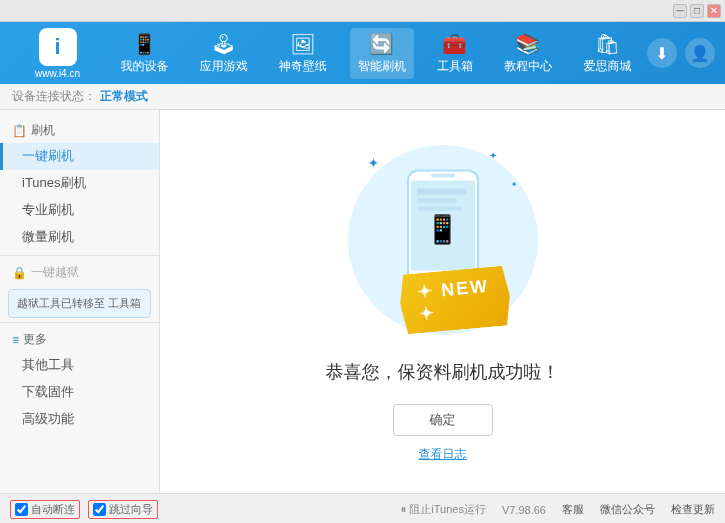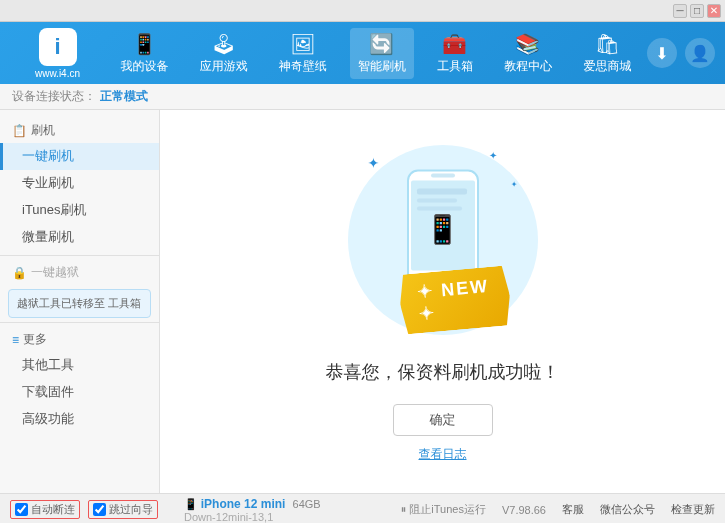--- a/index.html
+++ b/index.html
@@ -373,10 +373,10 @@
         <span>一键刷机</span>
       </div>
       <div class="sidebar-item">
+        <span>iTunes刷机</span>
+      </div>
+      <div class="sidebar-item">
         <span>专业刷机</span>
-      </div>
-      <div class="sidebar-item">
-        <span>iTunes刷机</span>
       </div>
       <div class="sidebar-item">
         <span>微量刷机</span>

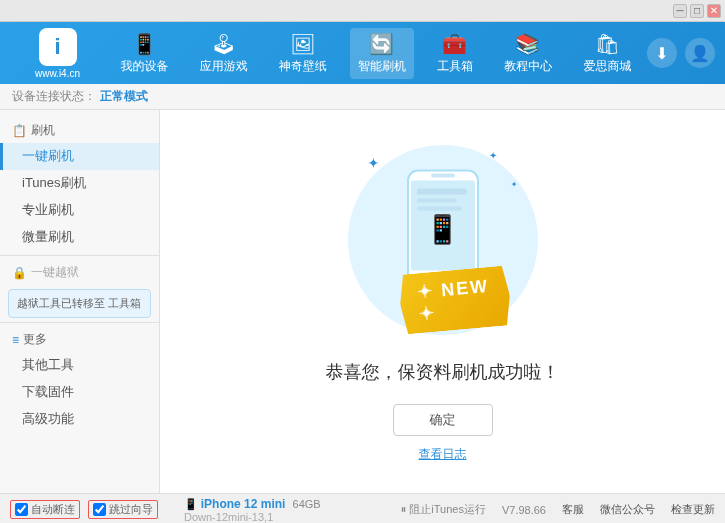--- a/index.html
+++ b/index.html
@@ -472,13 +472,6 @@
       <input type="checkbox" checked="" style="">
       <span>跳过向导</span>
     </label>
-    <div class="device-info" style="margin-left:10px;">
-      <span>📱</span>
-      <span class="device-name" style="color:#2b8fd8; font-weight:bold; font-size:12px;">iPhone 12 mini</span>
-      <span style="color:#888; font-size:11px; margin-left:4px;">64GB</span>
-      <br>
-      <span style="color:#aaa; font-size:11px;">Down-12mini-13,1</span>
-    </div>
   </div>
   <div class="bottom-right">
     <div class="itunes-status">

